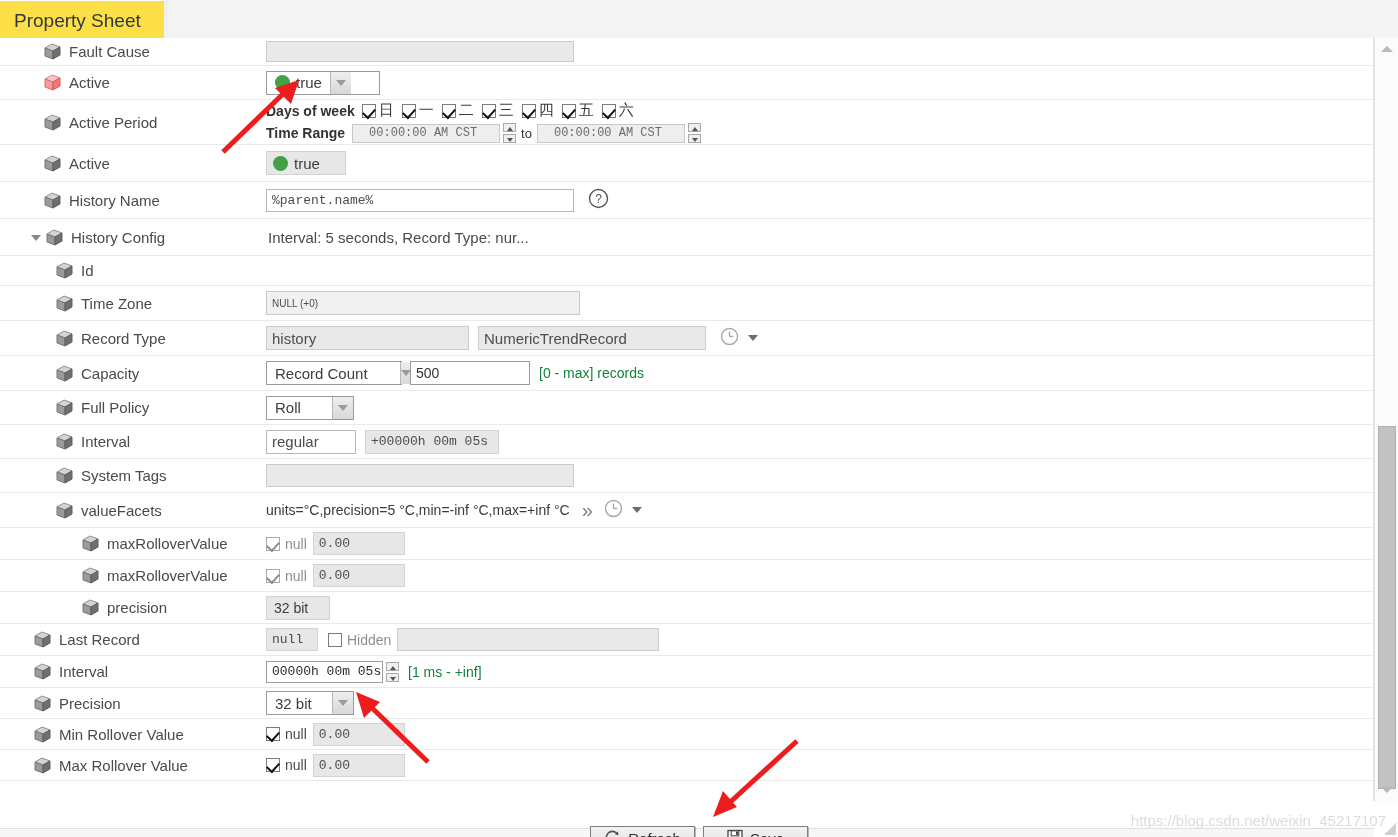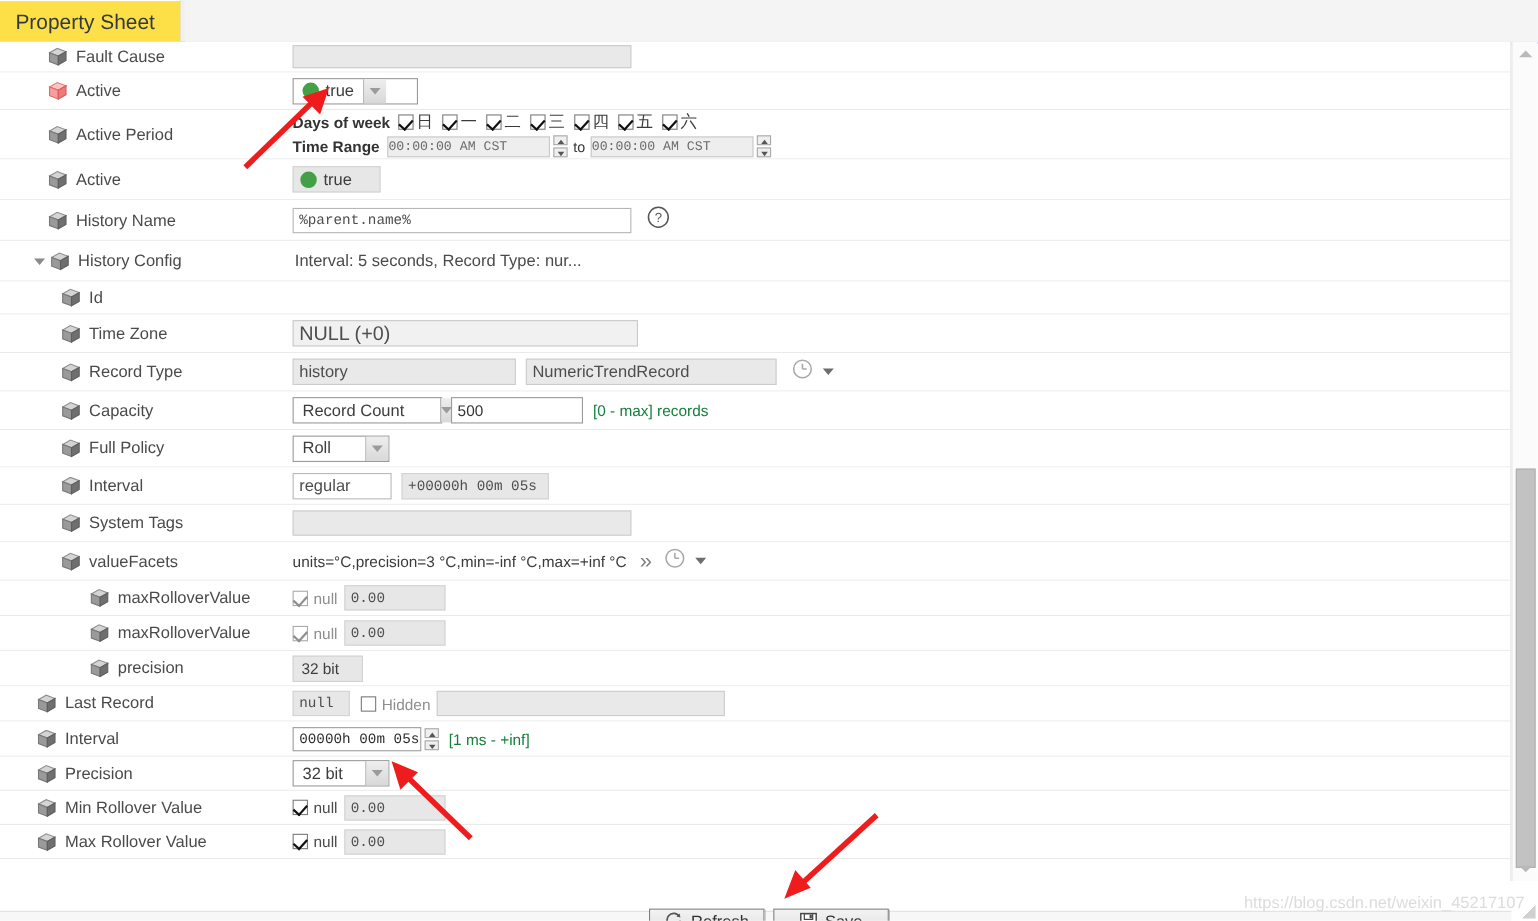--- a/index.html
+++ b/index.html
@@ -180,7 +180,7 @@
   .timefld {
     font-family: "Liberation Mono", monospace; font-size: 12px;
     color: #6b6b6b; background: #eeeeee; border: 1px solid #c8c8c8;
-    height: 19px; display: flex; align-items: center; padding: 0 0;
+    height: 19px; display: flex; align-items: center; padding: 0 16px;
   }
   .totxt { font-size: 13px; margin: 0 5px; color: #333; }
 

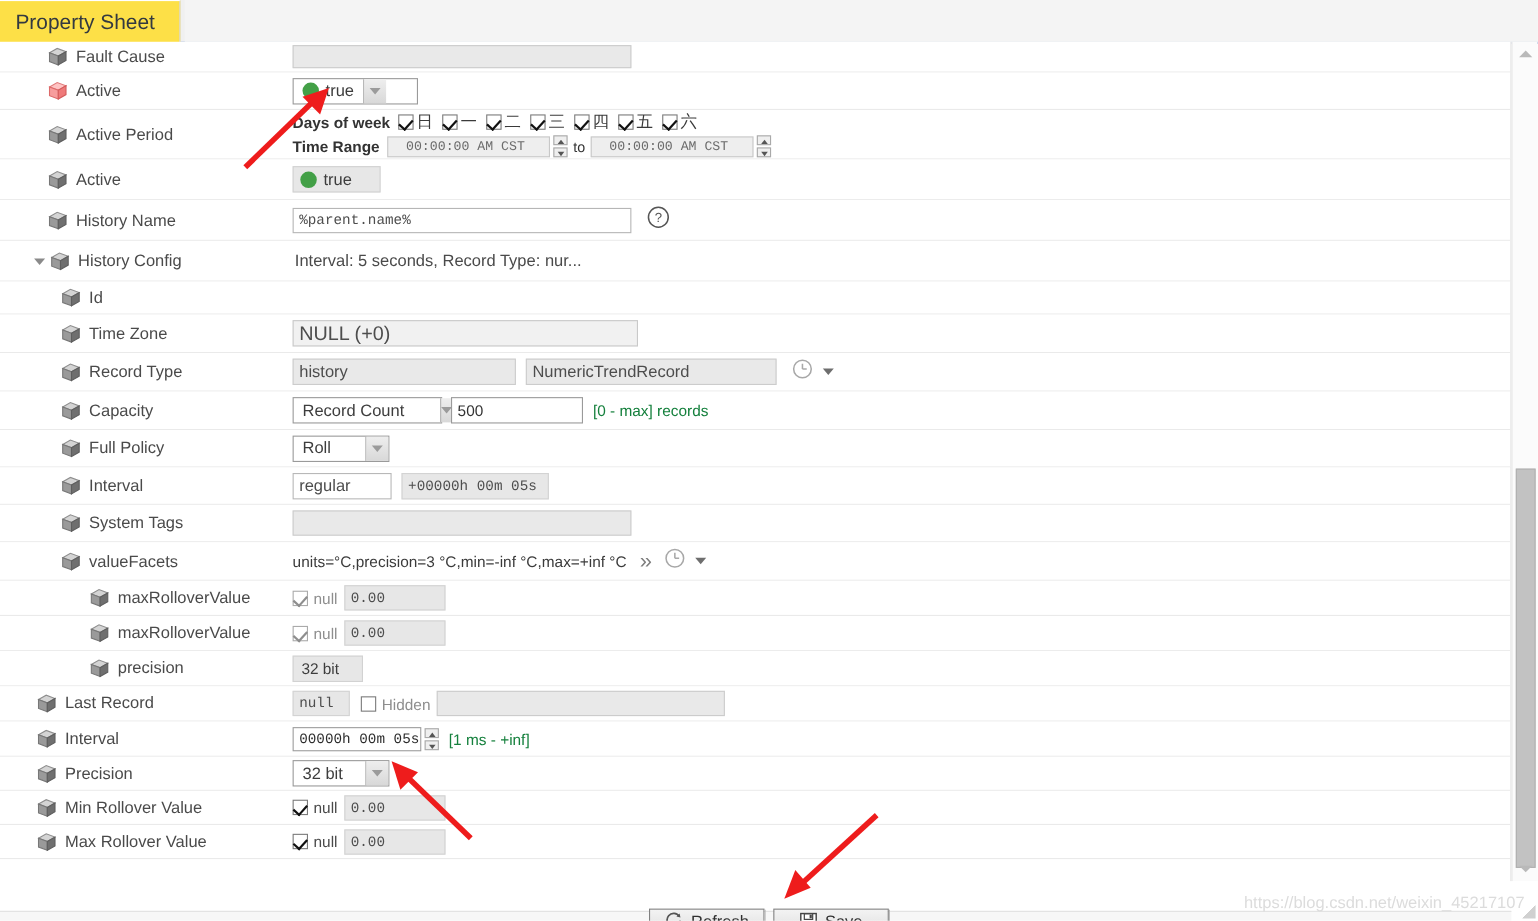--- a/index.html
+++ b/index.html
@@ -442,7 +442,7 @@
       </span>
       <span class="txt lbl">Time Zone</span>
     </div>
-    <div class="fld" style="width:314px;height:24px;background:#f1f1f1;border-color:#c9c9c9;font-size:18px;">
+    <div class="fld" style="width:314px;height:24px;background:#f1f1f1;border-color:#c9c9c9;font-size:10px;">
       <span>NULL (+0)</span>
     </div>
   </div>

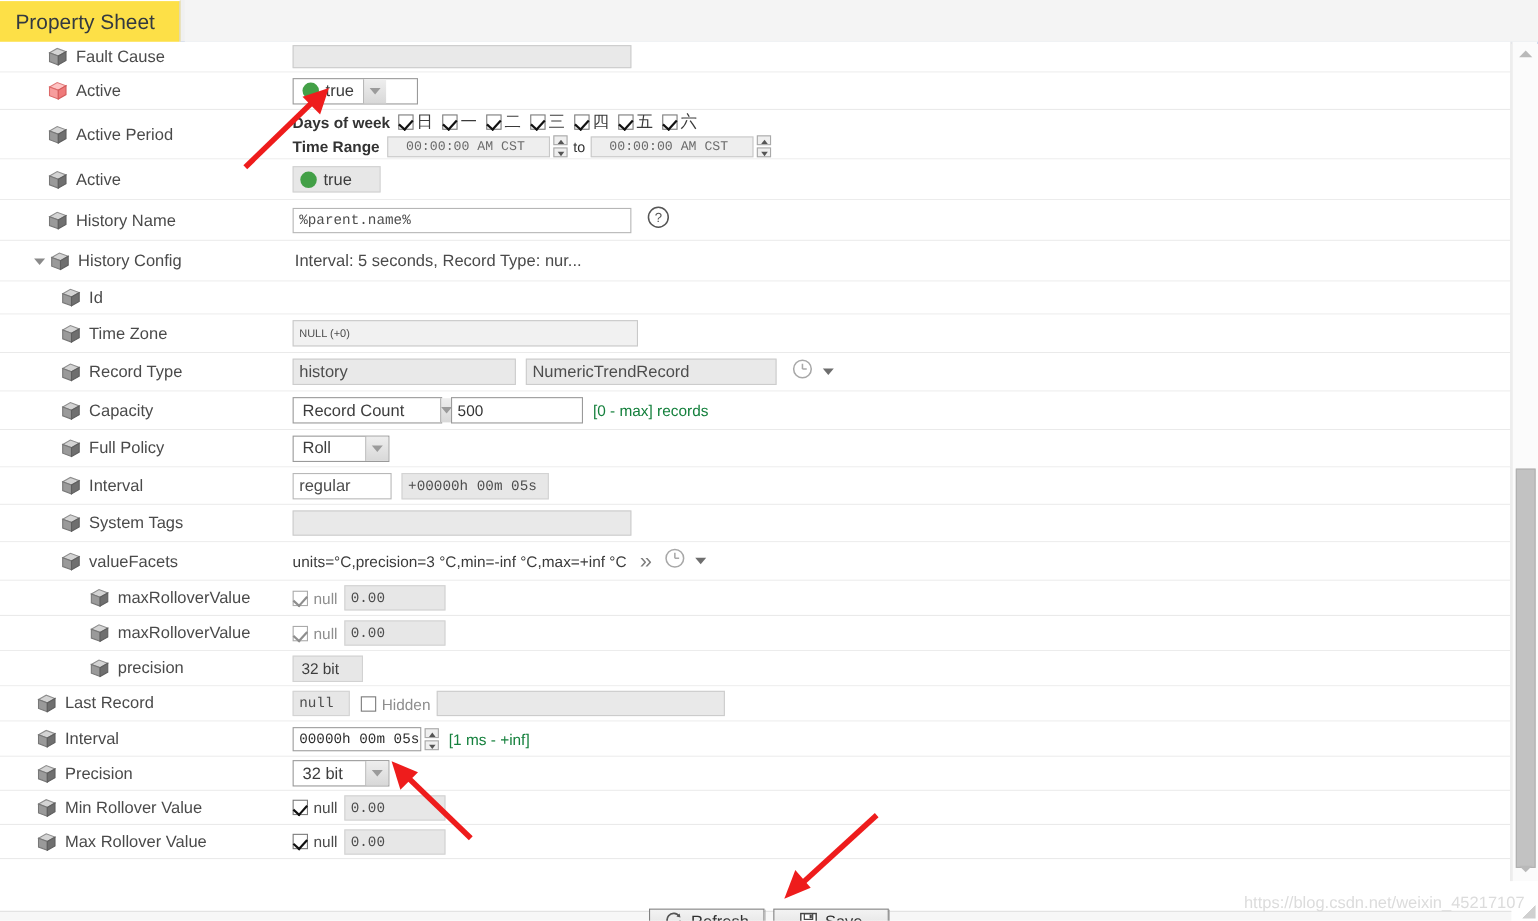--- a/index.html
+++ b/index.html
@@ -558,7 +558,7 @@
       </span>
       <span class="txt lbl">valueFacets</span>
     </div>
-    <span style="font-size:14px;color:#3b3b3b;">units=°C,precision=3 °C,min=-inf °C,max=+inf °C</span>
+    <span style="font-size:14px;color:#3b3b3b;">units=°C,precision=5 °C,min=-inf °C,max=+inf °C</span>
     <span class="chev">»</span>
     <span class="clockicon">
       <svg width="19" height="19" viewBox="0 0 19 19">

